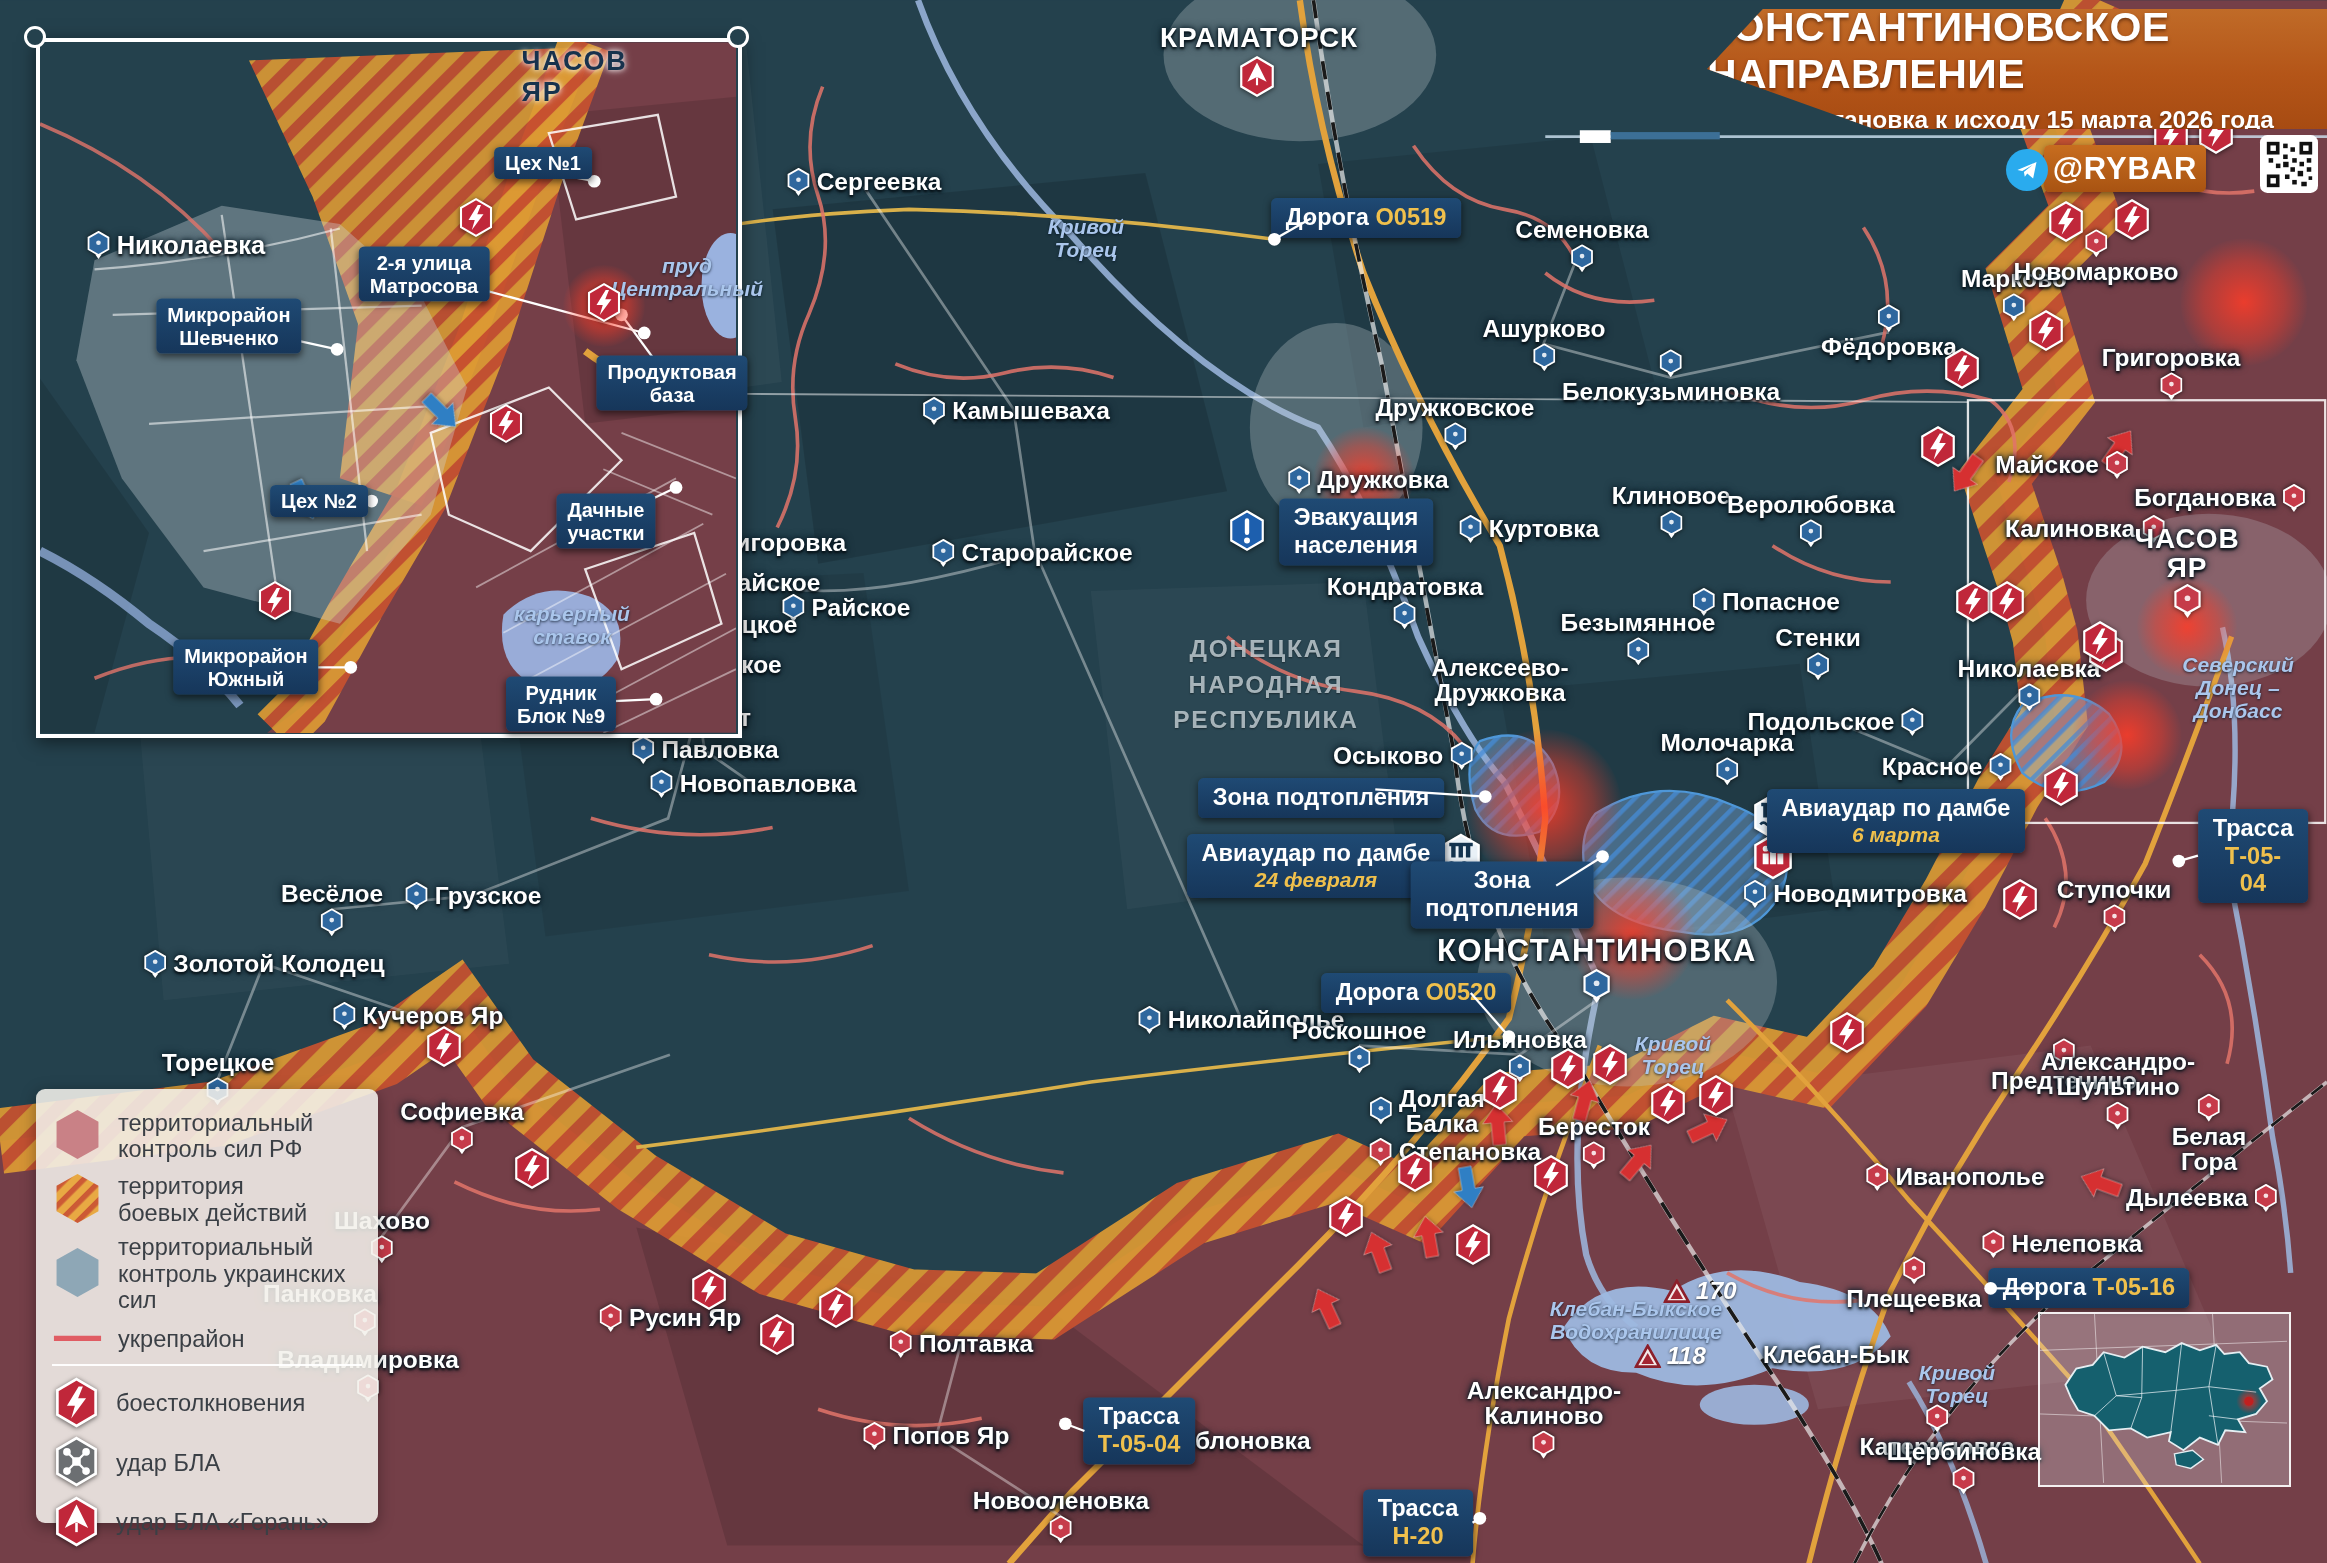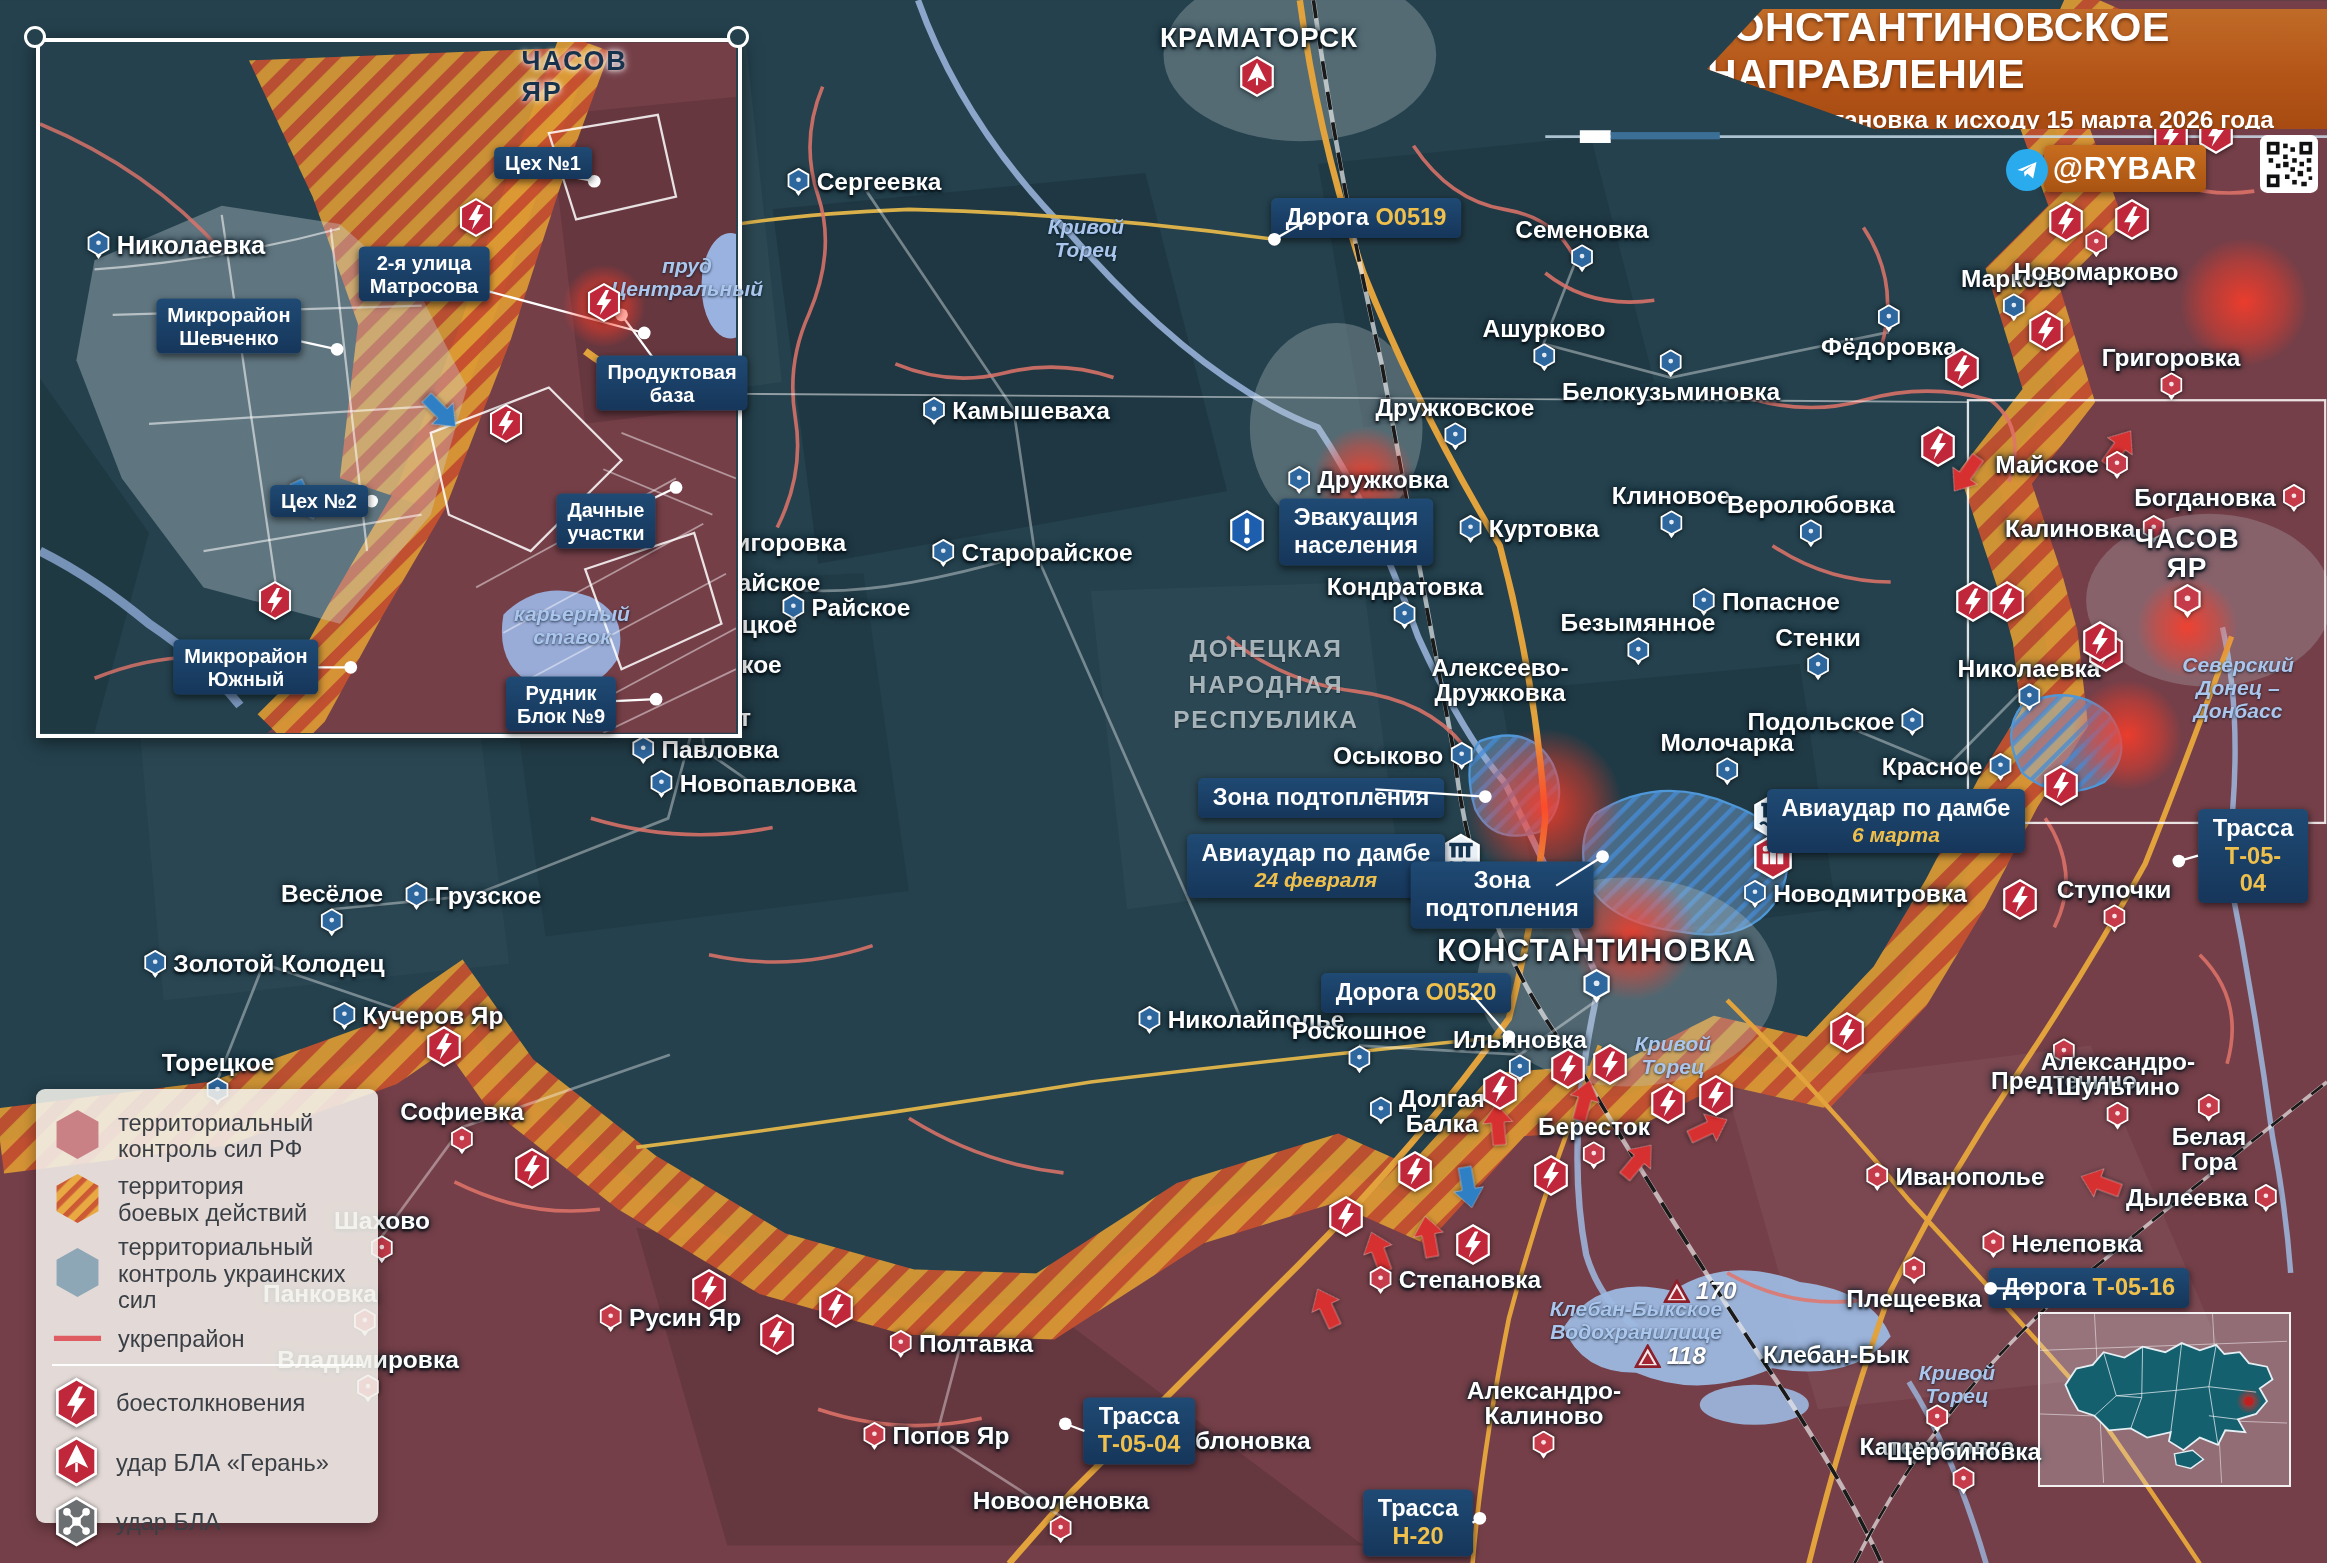--- a/index.html
+++ b/index.html
@@ -456,7 +456,7 @@
     <circle cx="13" cy="13" r="2.6" fill="rgba(255,255,255,.85)"></circle>
           </svg></span><span class="nm">Долгая
 Балка</span></div>
-      <div class="abs stl " style="left: 1455px; top: 1280px; z-index: 40;"><span style="line-height: 0;"><svg width="23.6" height="28" viewBox="0 0 26 31" style="filter:drop-shadow(0 0.9px 2.7px rgba(0,0,0,.7))">
+      <div class="abs stl " style="left: 1455px; top: 1152px; z-index: 40;"><span style="line-height: 0;"><svg width="23.6" height="28" viewBox="0 0 26 31" style="filter:drop-shadow(0 0.9px 2.7px rgba(0,0,0,.7))">
     <path d="M13 1 L24 7.3 V20.3 L13 26.5 L2 20.3 V7.3 Z" fill="#c63b4a" stroke="#fff" stroke-width="2"></path>
     <path d="M9.5 26 L13 31 L16.5 26 Z" fill="#fff"></path>
     <circle cx="13" cy="13" r="2.6" fill="rgba(255,255,255,.85)"></circle>

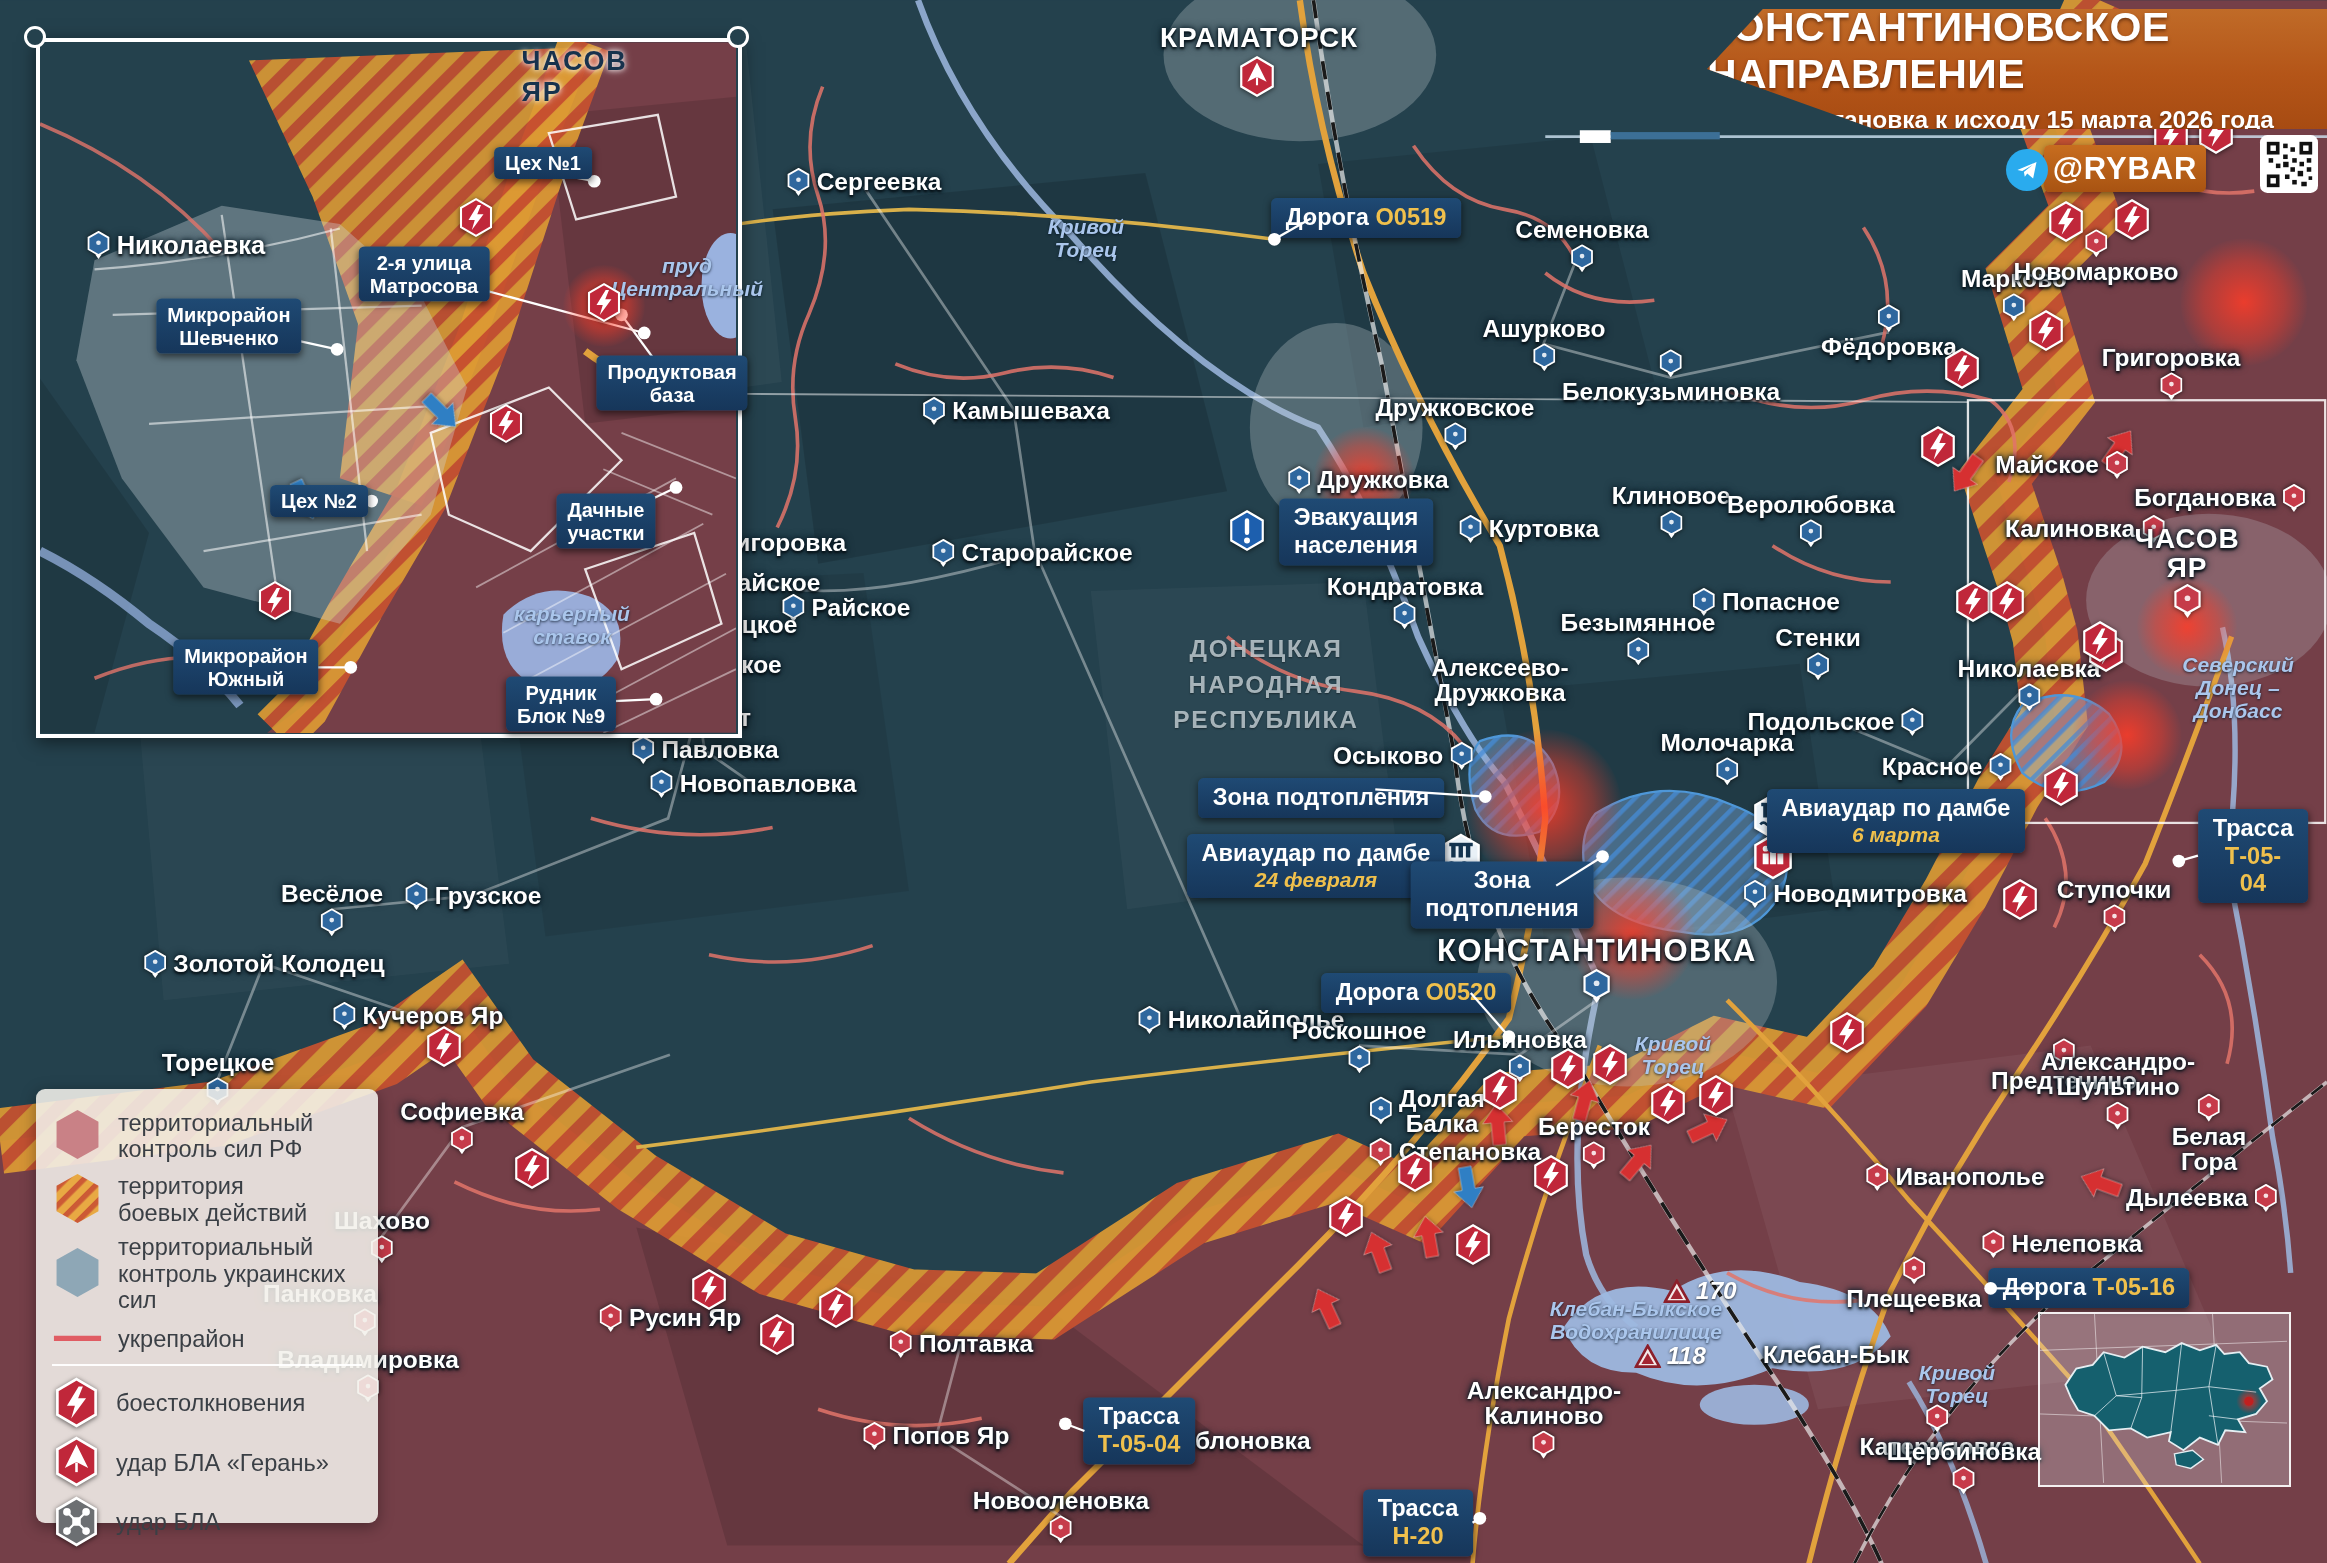--- a/index.html
+++ b/index.html
@@ -989,14 +989,6 @@
       <span class="ltxt">боестолкновения</span>
     </div>
     <div class="lrow">
-      <span id="lg-geran"><svg width="49" height="51" viewBox="0 0 44 48" style="filter:drop-shadow(0 1.8px 2.7px rgba(0,0,0,.6))">
-    <path d="M22 2 L40 12.5 V35.5 L22 46 L4 35.5 V12.5 Z" fill="#c0273a" stroke="#fff" stroke-width="2.5"></path>
-            <path d="M22 8 L33 30 L22 24.5 L11 30 Z" fill="#fff"></path>
-            <rect x="20.8" y="25" width="2.4" height="9" fill="#fff"></rect>
-          </svg></span>
-      <span class="ltxt">удар БЛА «Герань»</span>
-    </div>
-    <div class="lrow">
       <span id="lg-bla"><svg width="49" height="51" viewBox="0 0 44 48" style="filter:drop-shadow(0 1.8px 2.7px rgba(0,0,0,.6))">
     <path d="M22 2 L40 12.5 V35.5 L22 46 L4 35.5 V12.5 Z" fill="#6c6f72" stroke="#fff" stroke-width="2.5"></path>
             <g fill="#fff">
@@ -1009,6 +1001,14 @@
             <path d="M15 17 L20 22 M29 17 L24 22 M15 31 L20 26 M29 31 L24 26" stroke="#fff" stroke-width="2"></path>
           </svg></span>
       <span class="ltxt">удар БЛА</span>
+    </div>
+    <div class="lrow">
+      <span id="lg-geran"><svg width="49" height="51" viewBox="0 0 44 48" style="filter:drop-shadow(0 1.8px 2.7px rgba(0,0,0,.6))">
+    <path d="M22 2 L40 12.5 V35.5 L22 46 L4 35.5 V12.5 Z" fill="#c0273a" stroke="#fff" stroke-width="2.5"></path>
+            <path d="M22 8 L33 30 L22 24.5 L11 30 Z" fill="#fff"></path>
+            <rect x="20.8" y="25" width="2.4" height="9" fill="#fff"></rect>
+          </svg></span>
+      <span class="ltxt">удар БЛА «Герань»</span>
     </div>
   </div>
 

